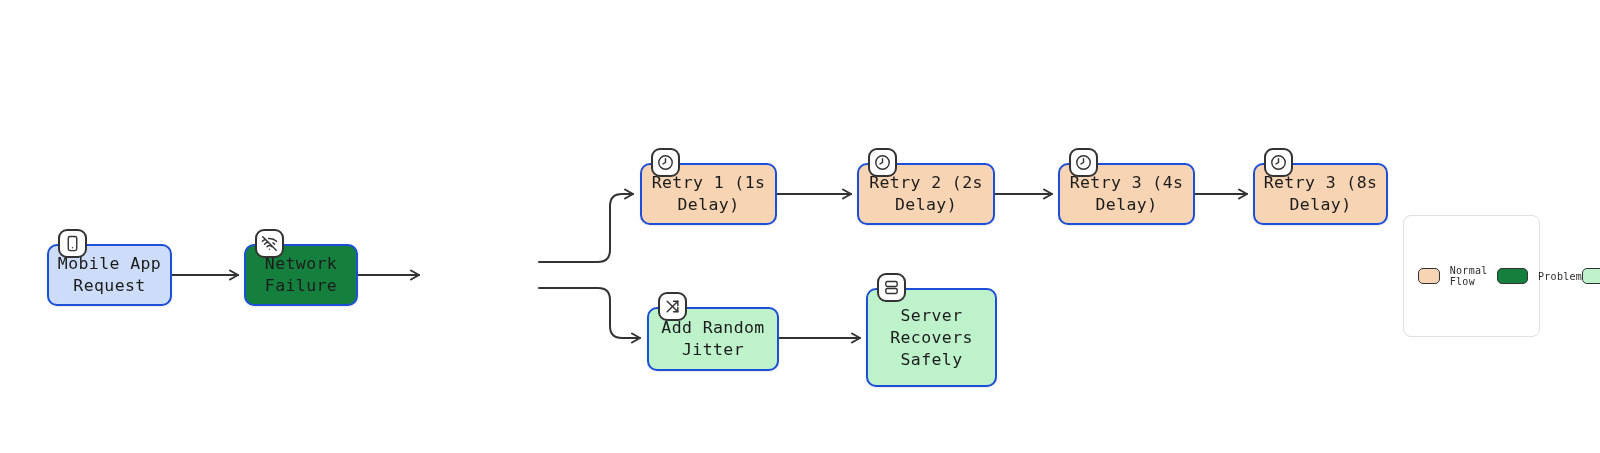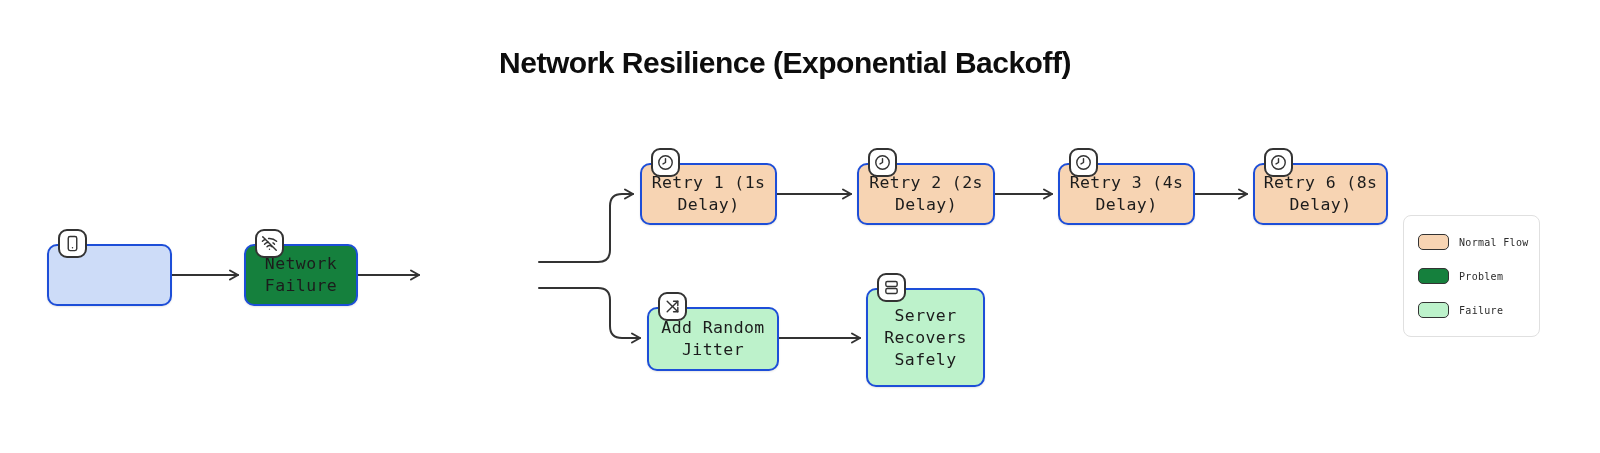--- a/index.html
+++ b/index.html
@@ -115,7 +115,6 @@
 
 <div class="canvas">
 
-  <div class="diagram-title">Network Resilience (Exponential Backoff)</div>
 
   <svg class="edges" width="1600" height="453" viewBox="0 0 1600 453">
     <defs>

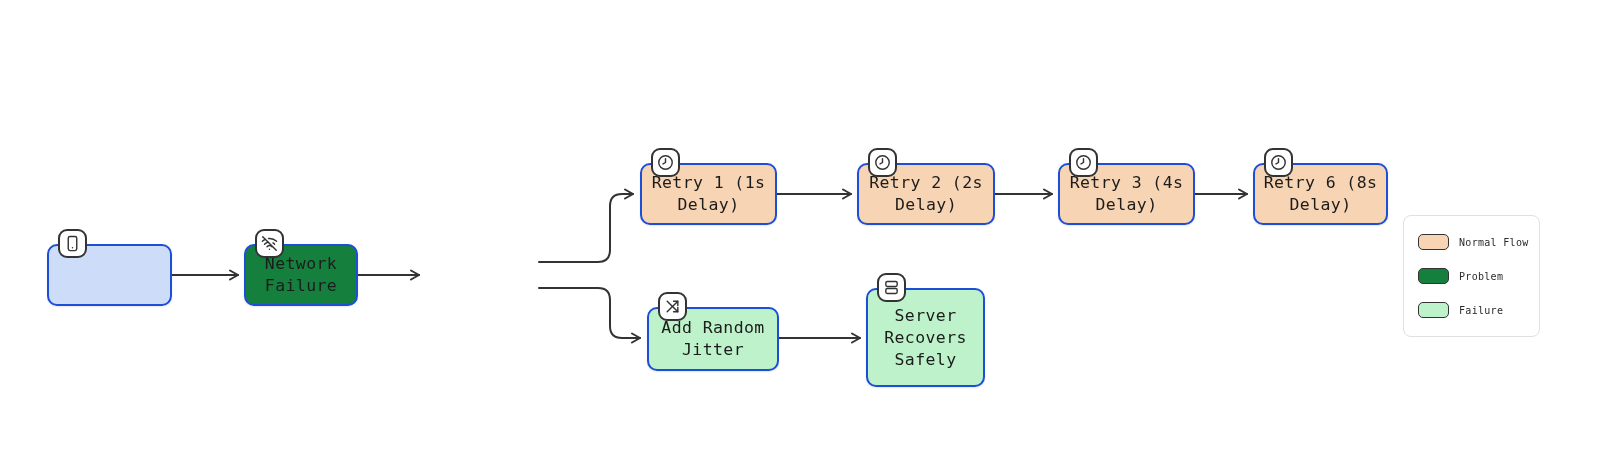--- a/index.html
+++ b/index.html
@@ -200,7 +200,7 @@
           <polyline points="12 6.5 12 12 8.5 14"></polyline>
       </svg>
     </div>
-    <span class="node-label">Retry 6 (8s
+    <span class="node-label">Retry 3 (8s
 Delay)</span>
   </div>
 

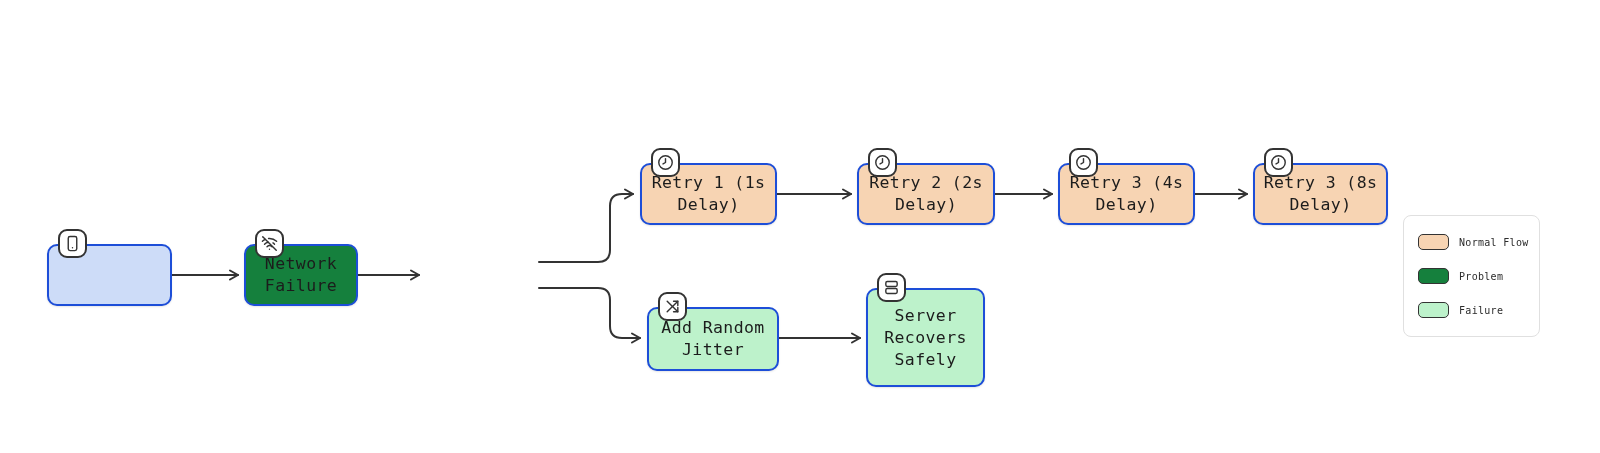--- a/index.html
+++ b/index.html
@@ -141,6 +141,8 @@
           <line x1="12" y1="18" x2="12.01" y2="18"></line>
       </svg>
     </div>
+    <span class="node-label">Mobile App
+Request</span>
   </div>
 
   <div class="node fill-problem" id="node-failure">

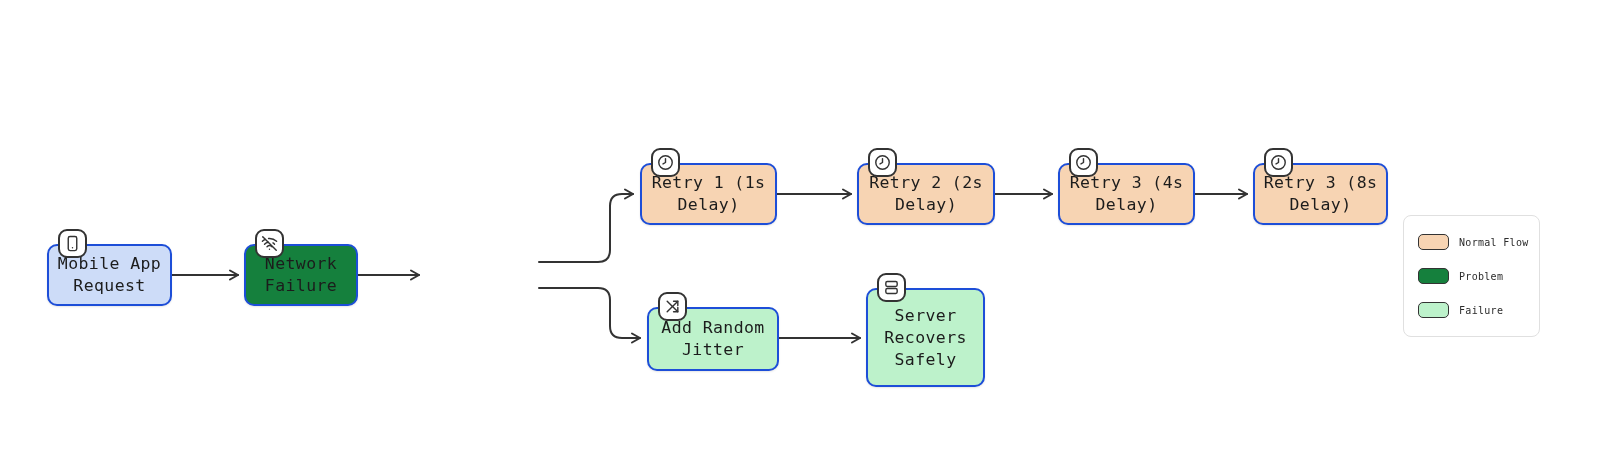--- a/index.html
+++ b/index.html
@@ -92,7 +92,7 @@
     border: 1px solid #e0e0e0;
     border-radius: 8px;
     display: flex;
-    flex-direction: column;
+    flex-direction: row;
     justify-content: space-evenly;
     padding-left: 14px;
   }

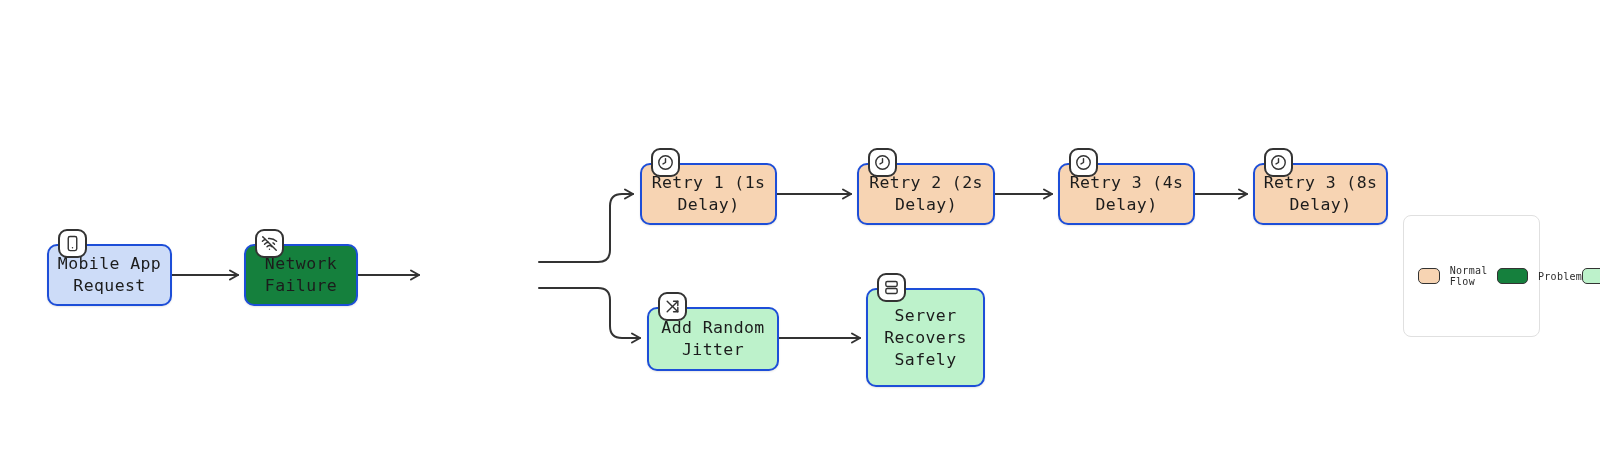--- a/index.html
+++ b/index.html
@@ -78,7 +78,7 @@
   #node-retry3   { left: 1058px; top: 163px; width: 137px; height: 62px; }
   #node-retry4   { left: 1253px; top: 163px; width: 135px; height: 62px; }
   #node-jitter   { left: 647px;  top: 307px; width: 132px; height: 64px; }
-  #node-server   { left: 866px;  top: 288px; width: 119px; height: 99px; }
+  #node-server   { left: 866px;  top: 288px; width: 131px; height: 99px; }
 
   
   .legend {

